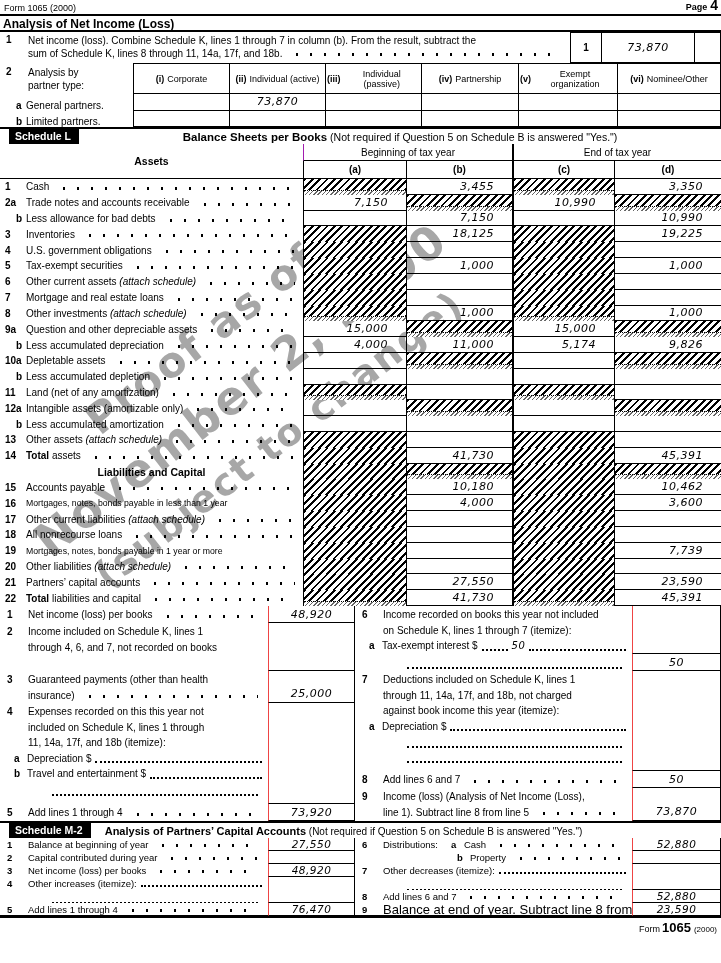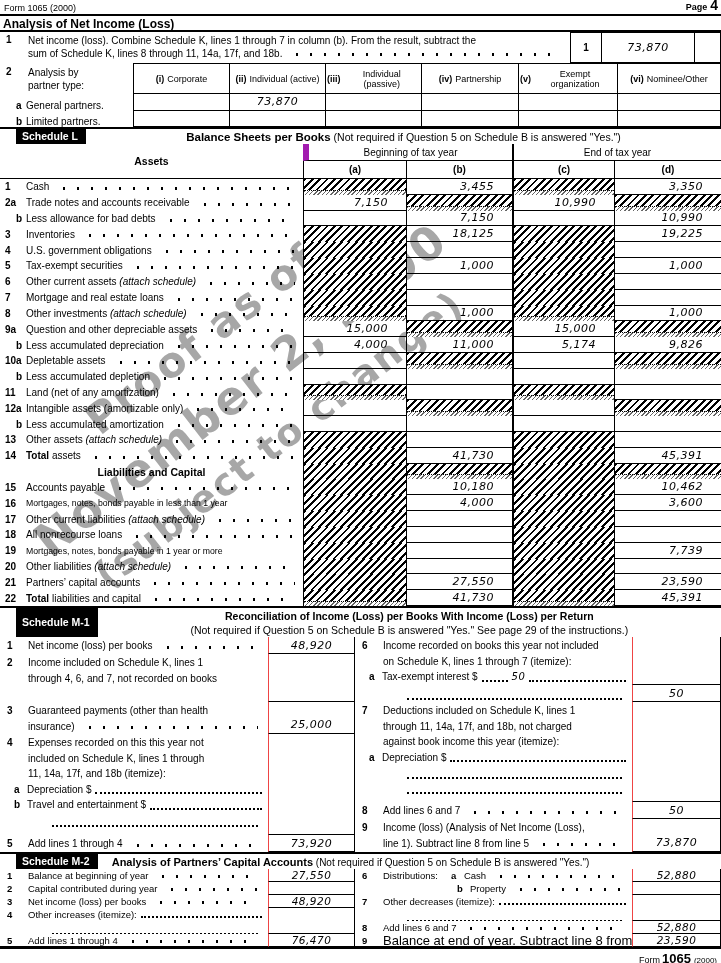--- a/index.html
+++ b/index.html
@@ -63,7 +63,7 @@
   .sbar.m1 { height:31px; }
   .sbar.m2 { height:17px; }
   .badge { background:#000; color:#fff; font-weight:bold; font-size:10.5px;
-           padding:2px 8px 3px 6px; margin-left:16px; flex:none; align-self:stretch; display:flex; align-items:center; }
+           padding:2px 8px 3px 6px; margin-left:9px; flex:none; align-self:stretch; display:flex; align-items:center; }
   .sbtext { flex:1; text-align:center; font-size:10.5px; }
   .sbtext b { font-size:11.5px; }
   .sbtext2 { flex:1; text-align:center; font-size:10.5px; line-height:14px; display:flex; flex-direction:column; }

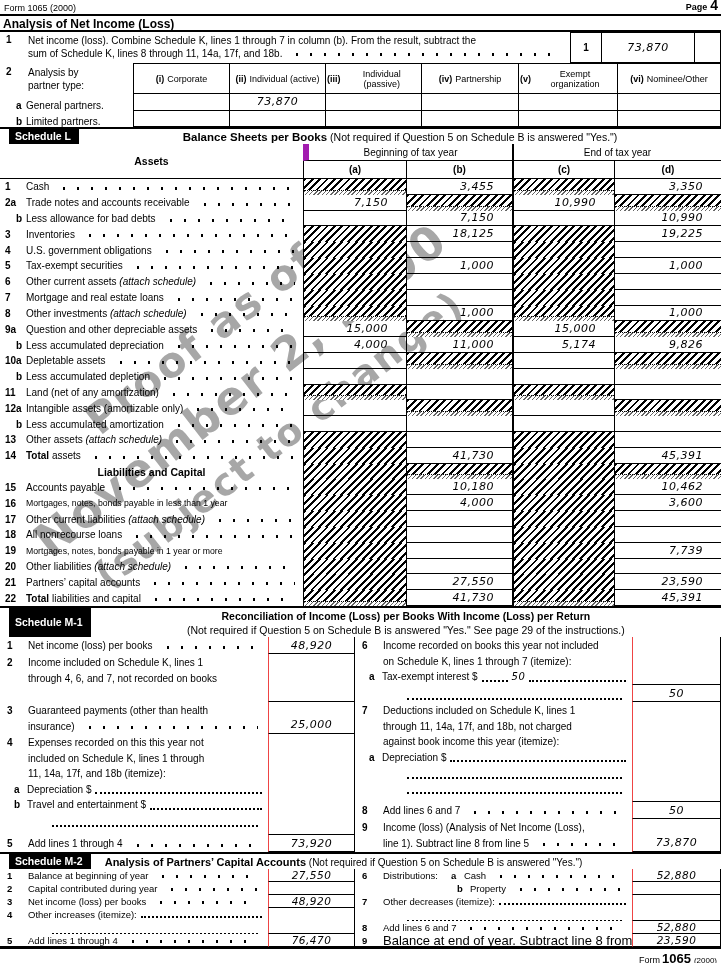--- a/index.html
+++ b/index.html
@@ -73,7 +73,7 @@
   .lheadwrap { position:relative; }
   .assets { position:absolute; left:0; top:11px; width:303px; text-align:center; font-weight:bold; font-size:10.5px; }
   .lhead1 { height:17px; display:grid; grid-template-columns:303px 209px 209px; }
-  .lh-g { border-left:6px solid #a21caf; border-bottom:1px solid #000; text-align:center; padding-top:3px; }
+  .lh-g { border-left:1px solid #a21caf; border-bottom:1px solid #000; text-align:center; padding-top:3px; }
   .lh-g.g2 { border-left:2px solid #000; }
   .lhead2 { height:17px; display:grid; grid-template-columns:303px 103px 106px 102px 107px; }
   .lh-c { border-left:1px solid #000; text-align:center; font-weight:bold; padding-top:3px; }

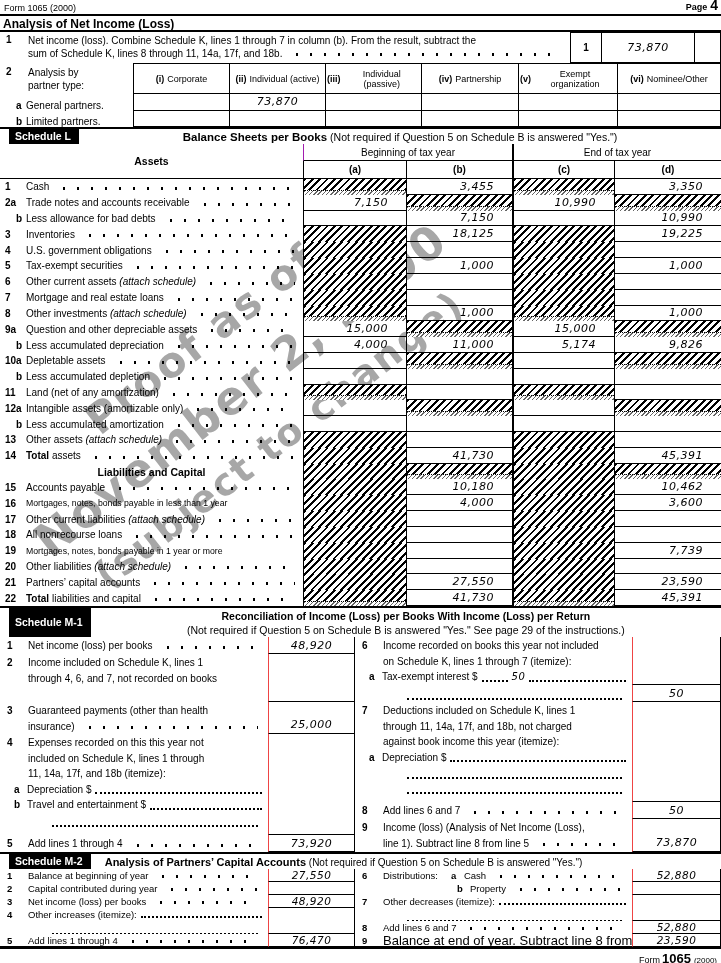--- a/index.html
+++ b/index.html
@@ -566,13 +566,6 @@
       </div>
     </div>
 
-  <div class="sbar m1">
-    <span class="badge">Schedule M-1</span>
-    <span class="sbtext2">
-        <b>Reconciliation of Income (Loss) per Books With Income (Loss) per Return</b>
-        <span>(Not required if Question 5 on Schedule B is answered "Yes." See page 29 of the instructions.)</span>
-      </span>
-  </div>
 
   <div class="mbody m1b">
     <div class="mside left" id="m1L">

